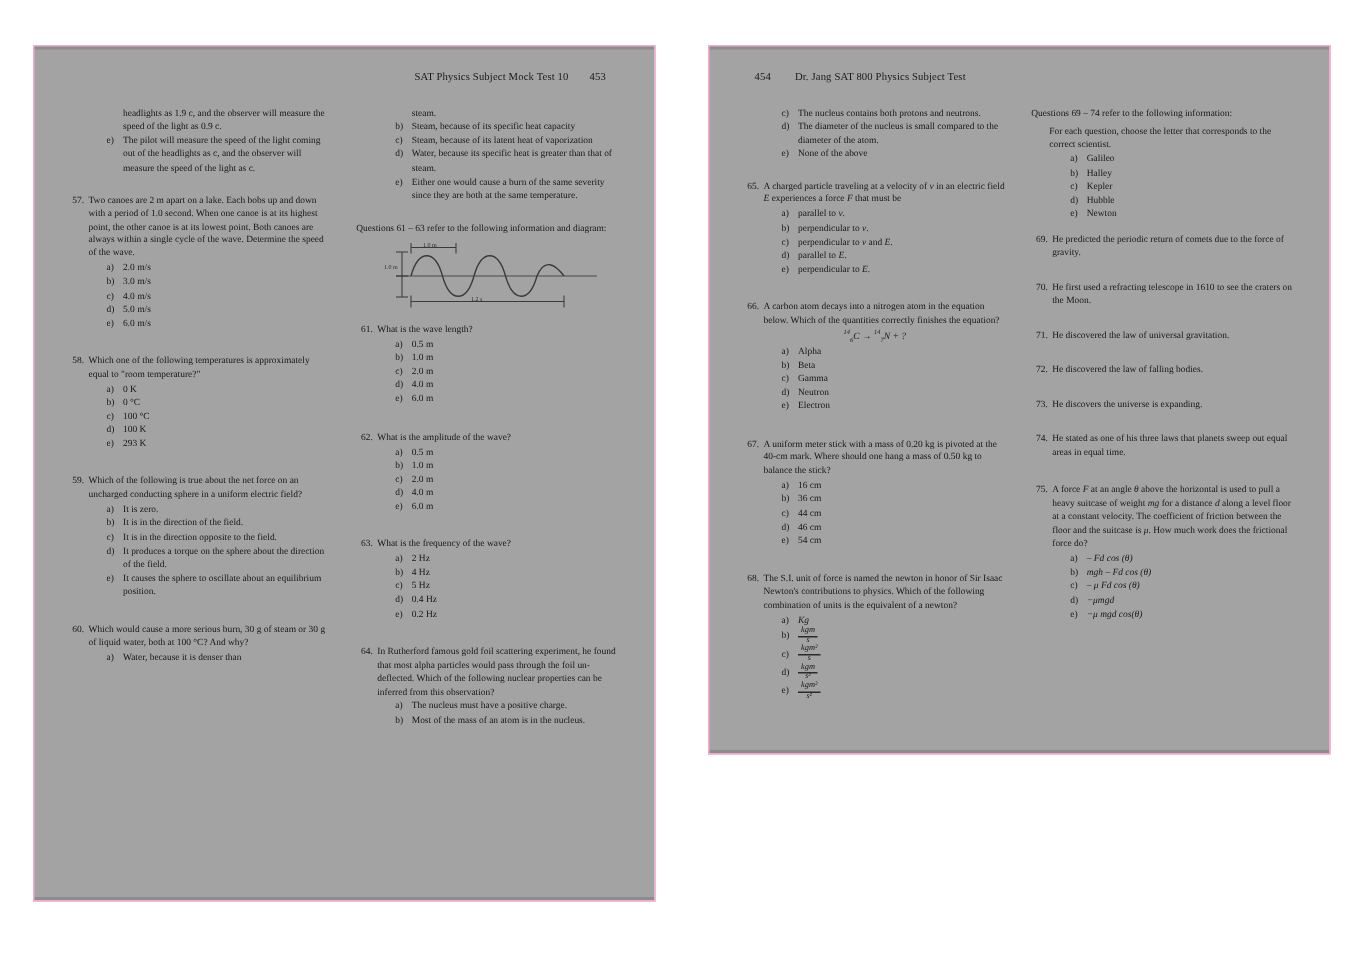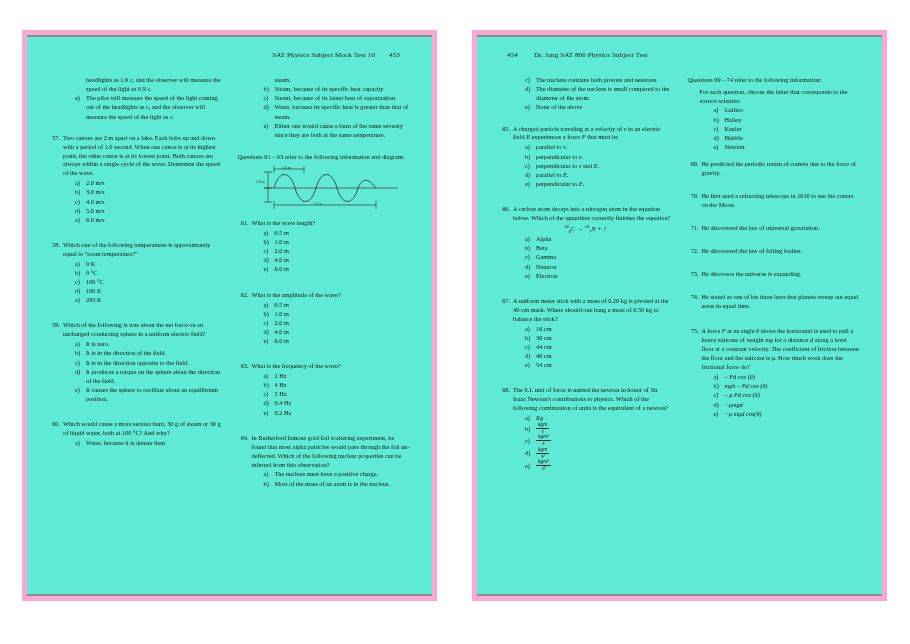--- a/index.html
+++ b/index.html
@@ -19,8 +19,8 @@
   }
   .page {
     position: relative;
-    background: #5eead4;
-    border: 5px solid #f9a8d4;
+    background: #a3a3a3;
+    border: 1px solid #f9a8d4;
     box-shadow: 0 -1px 0 0 #8c8c8c inset, 0 0 0 0 transparent;
     overflow: hidden;
   }

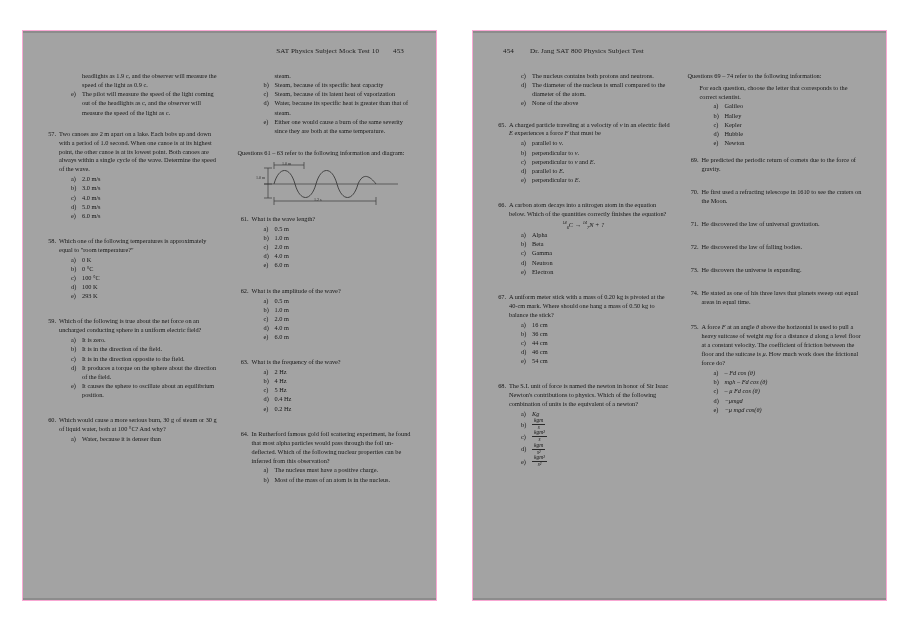--- a/index.html
+++ b/index.html
@@ -43,7 +43,7 @@
     margin-left: 22px; margin-top: 30px;
   }
   #page-right {
-    width: 415px; height: 571px;
+    width: 415px; height: 473px;
     margin-right: 23px; margin-top: 30px;
   }
   .page-inner {

